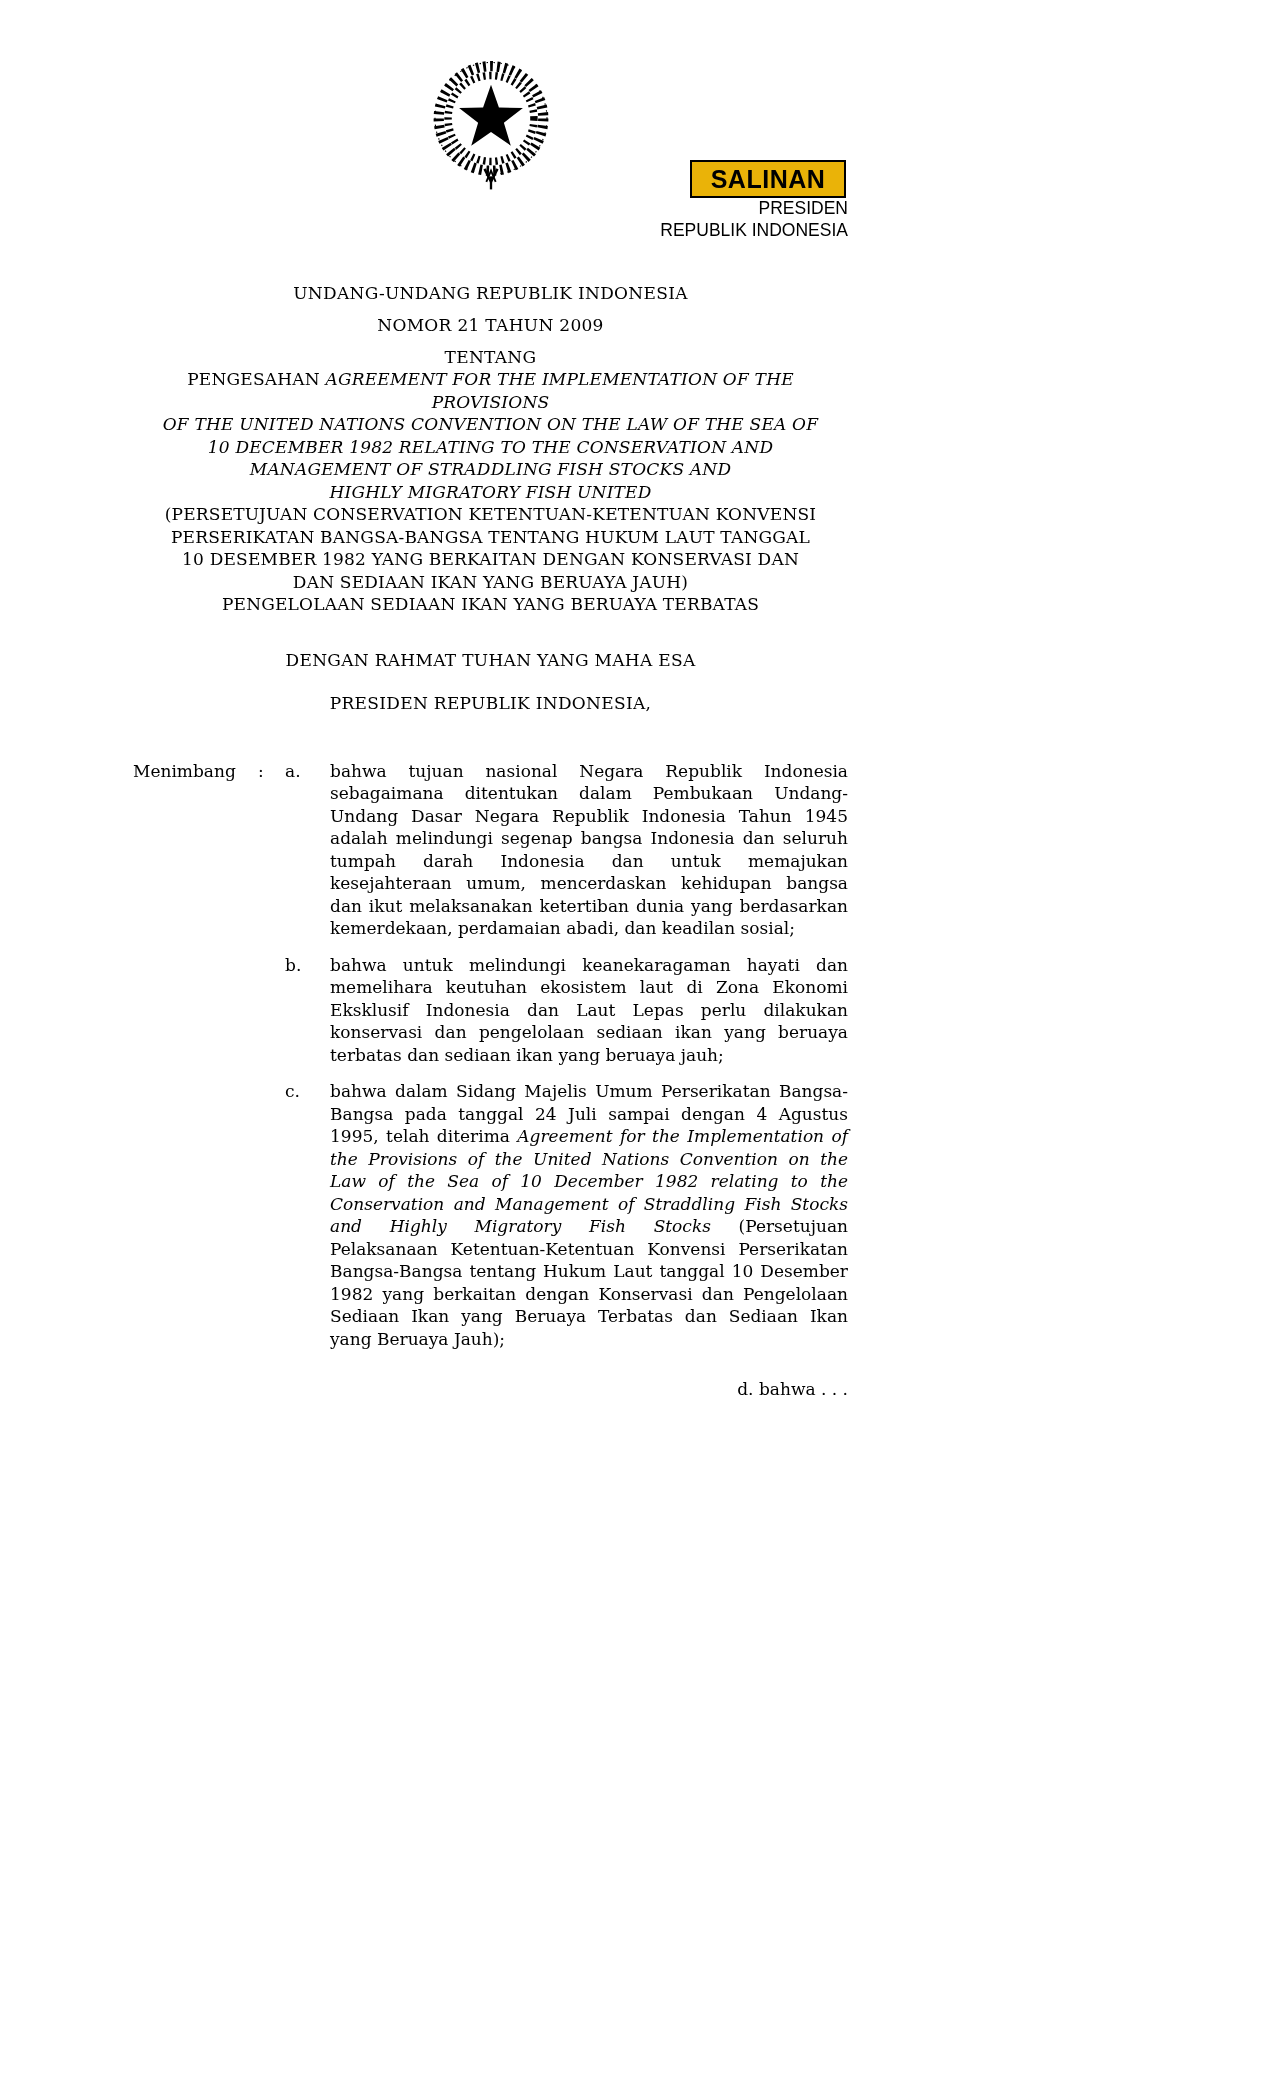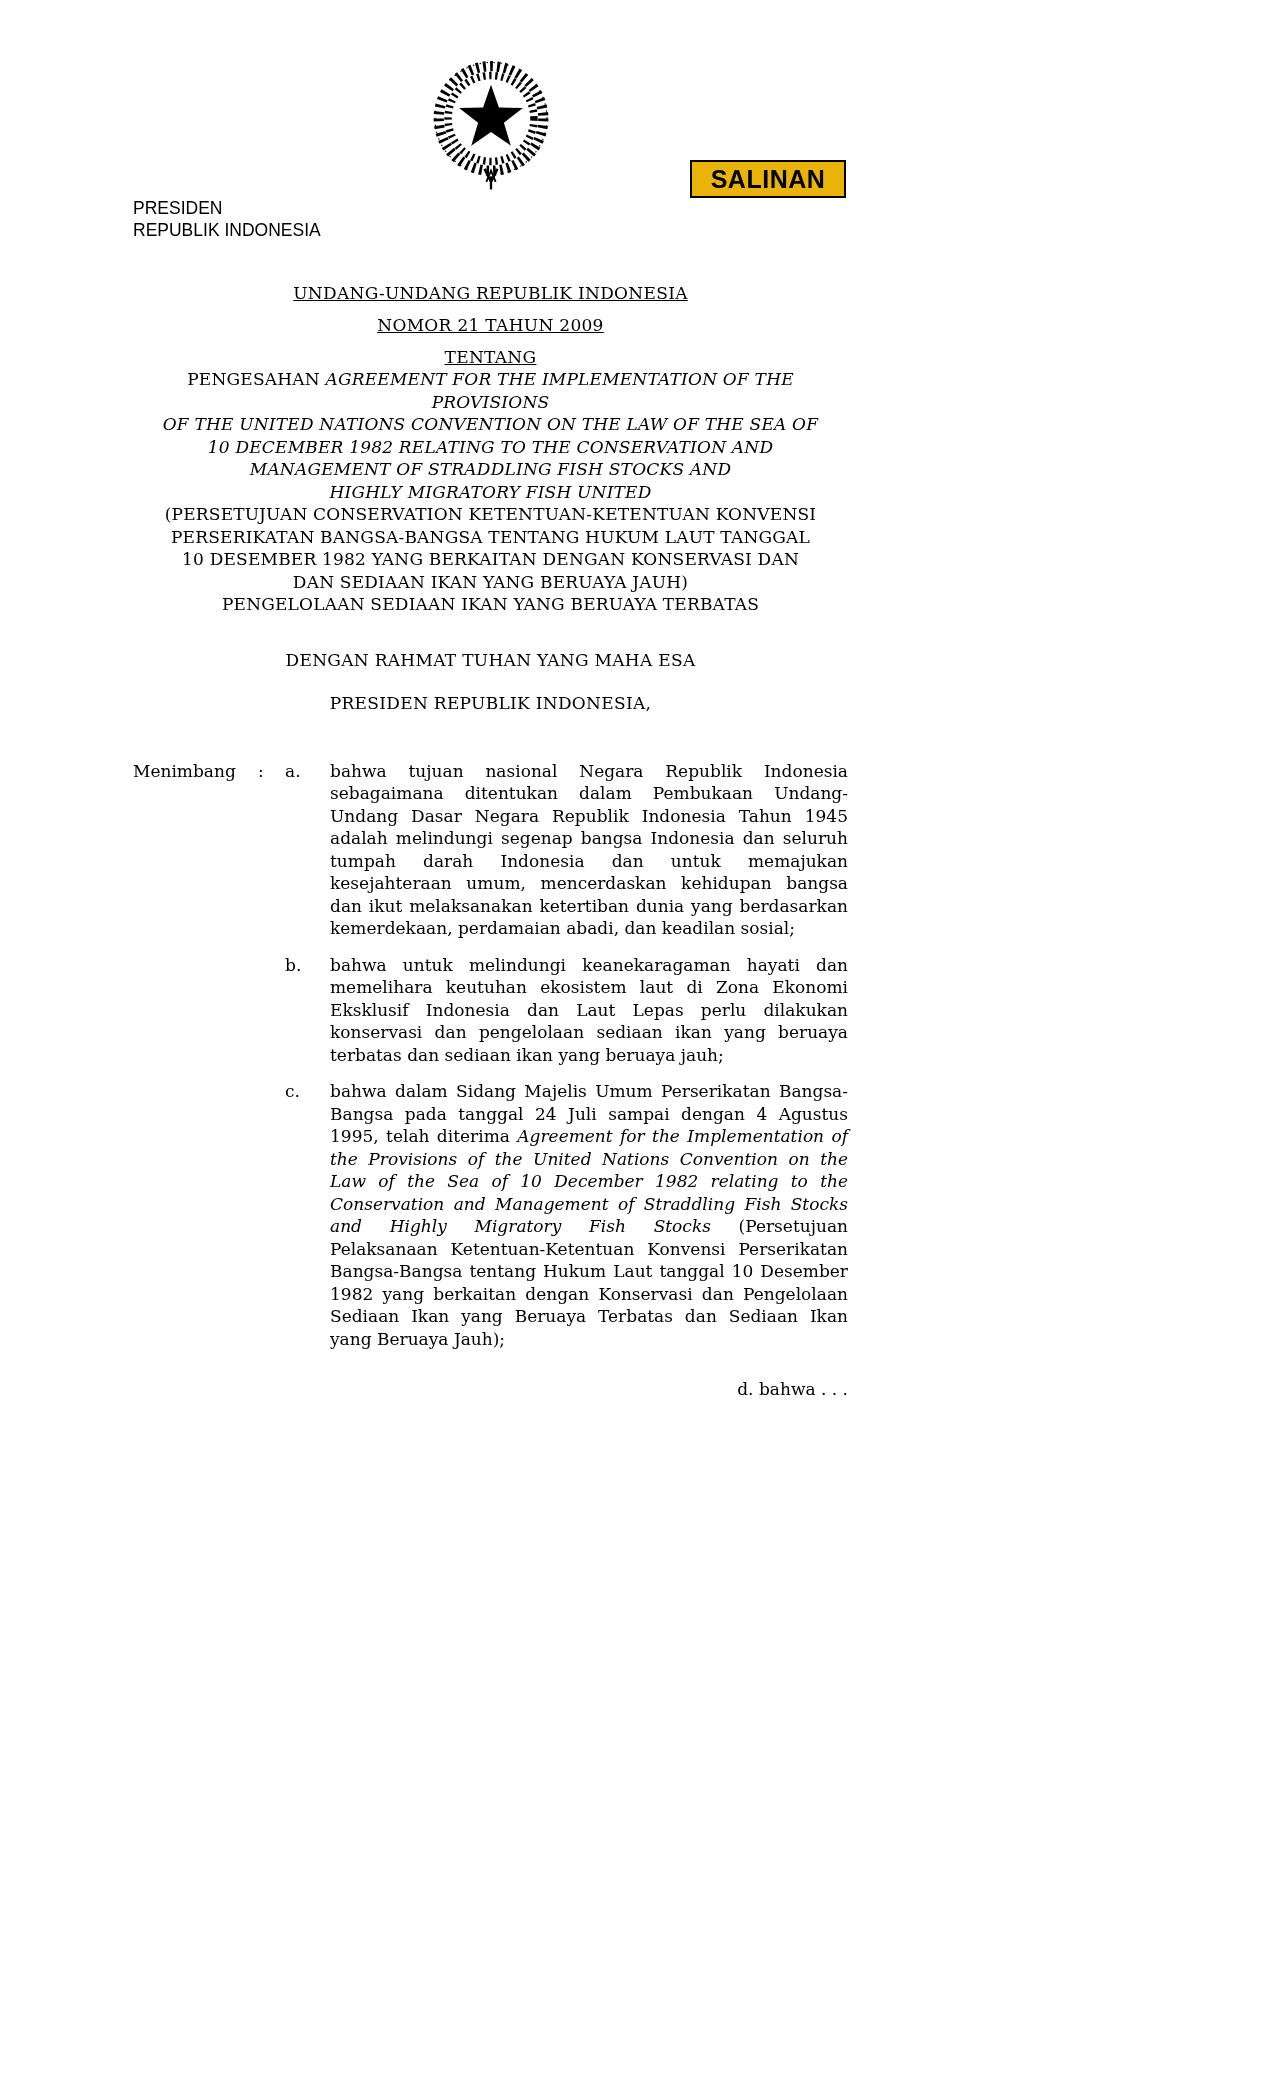--- a/index.html
+++ b/index.html
@@ -18,7 +18,7 @@
     left:133px; top:55px;
     width:715px;
   }
-  .letterhead { text-align:left; }
+  .letterhead { text-align:right; }
   .emblem-svg { display:block; margin:0 auto; }
   .letterhead-text {
     font-family:"Liberation Sans", sans-serif;

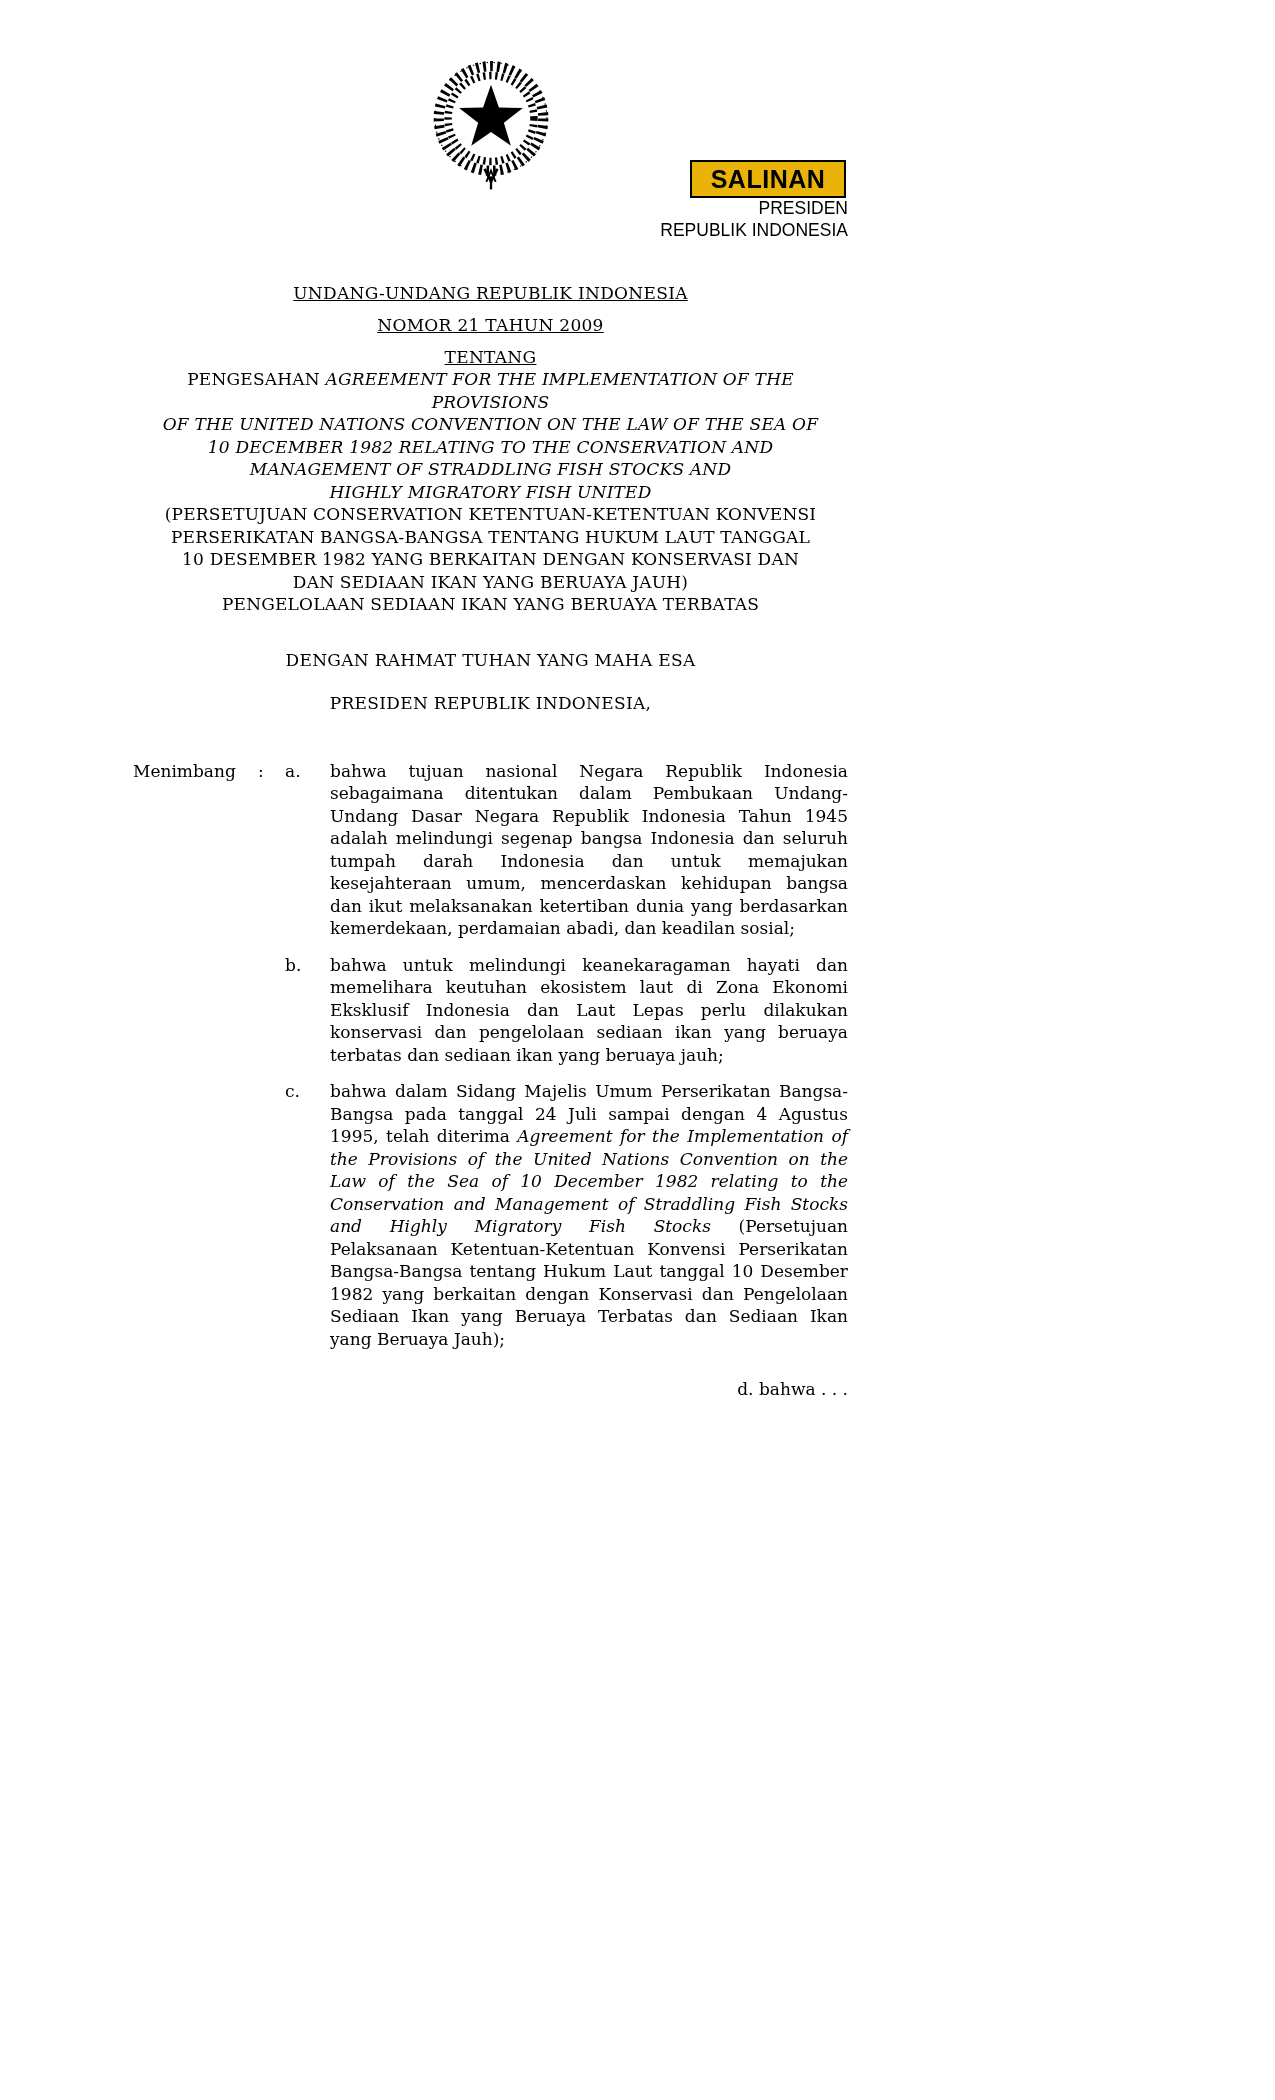--- a/index.html
+++ b/index.html
@@ -44,7 +44,7 @@
     line-height:22px;
     letter-spacing:0.3px;
   }
-  .doc-title .t-line { margin-bottom:10px;text-decoration:underline; }
+  .doc-title .t-line { margin-bottom:10px; }
   .doc-title .t-line:last-child { margin-bottom:0; }
   .subject-block {
     text-align:center;

